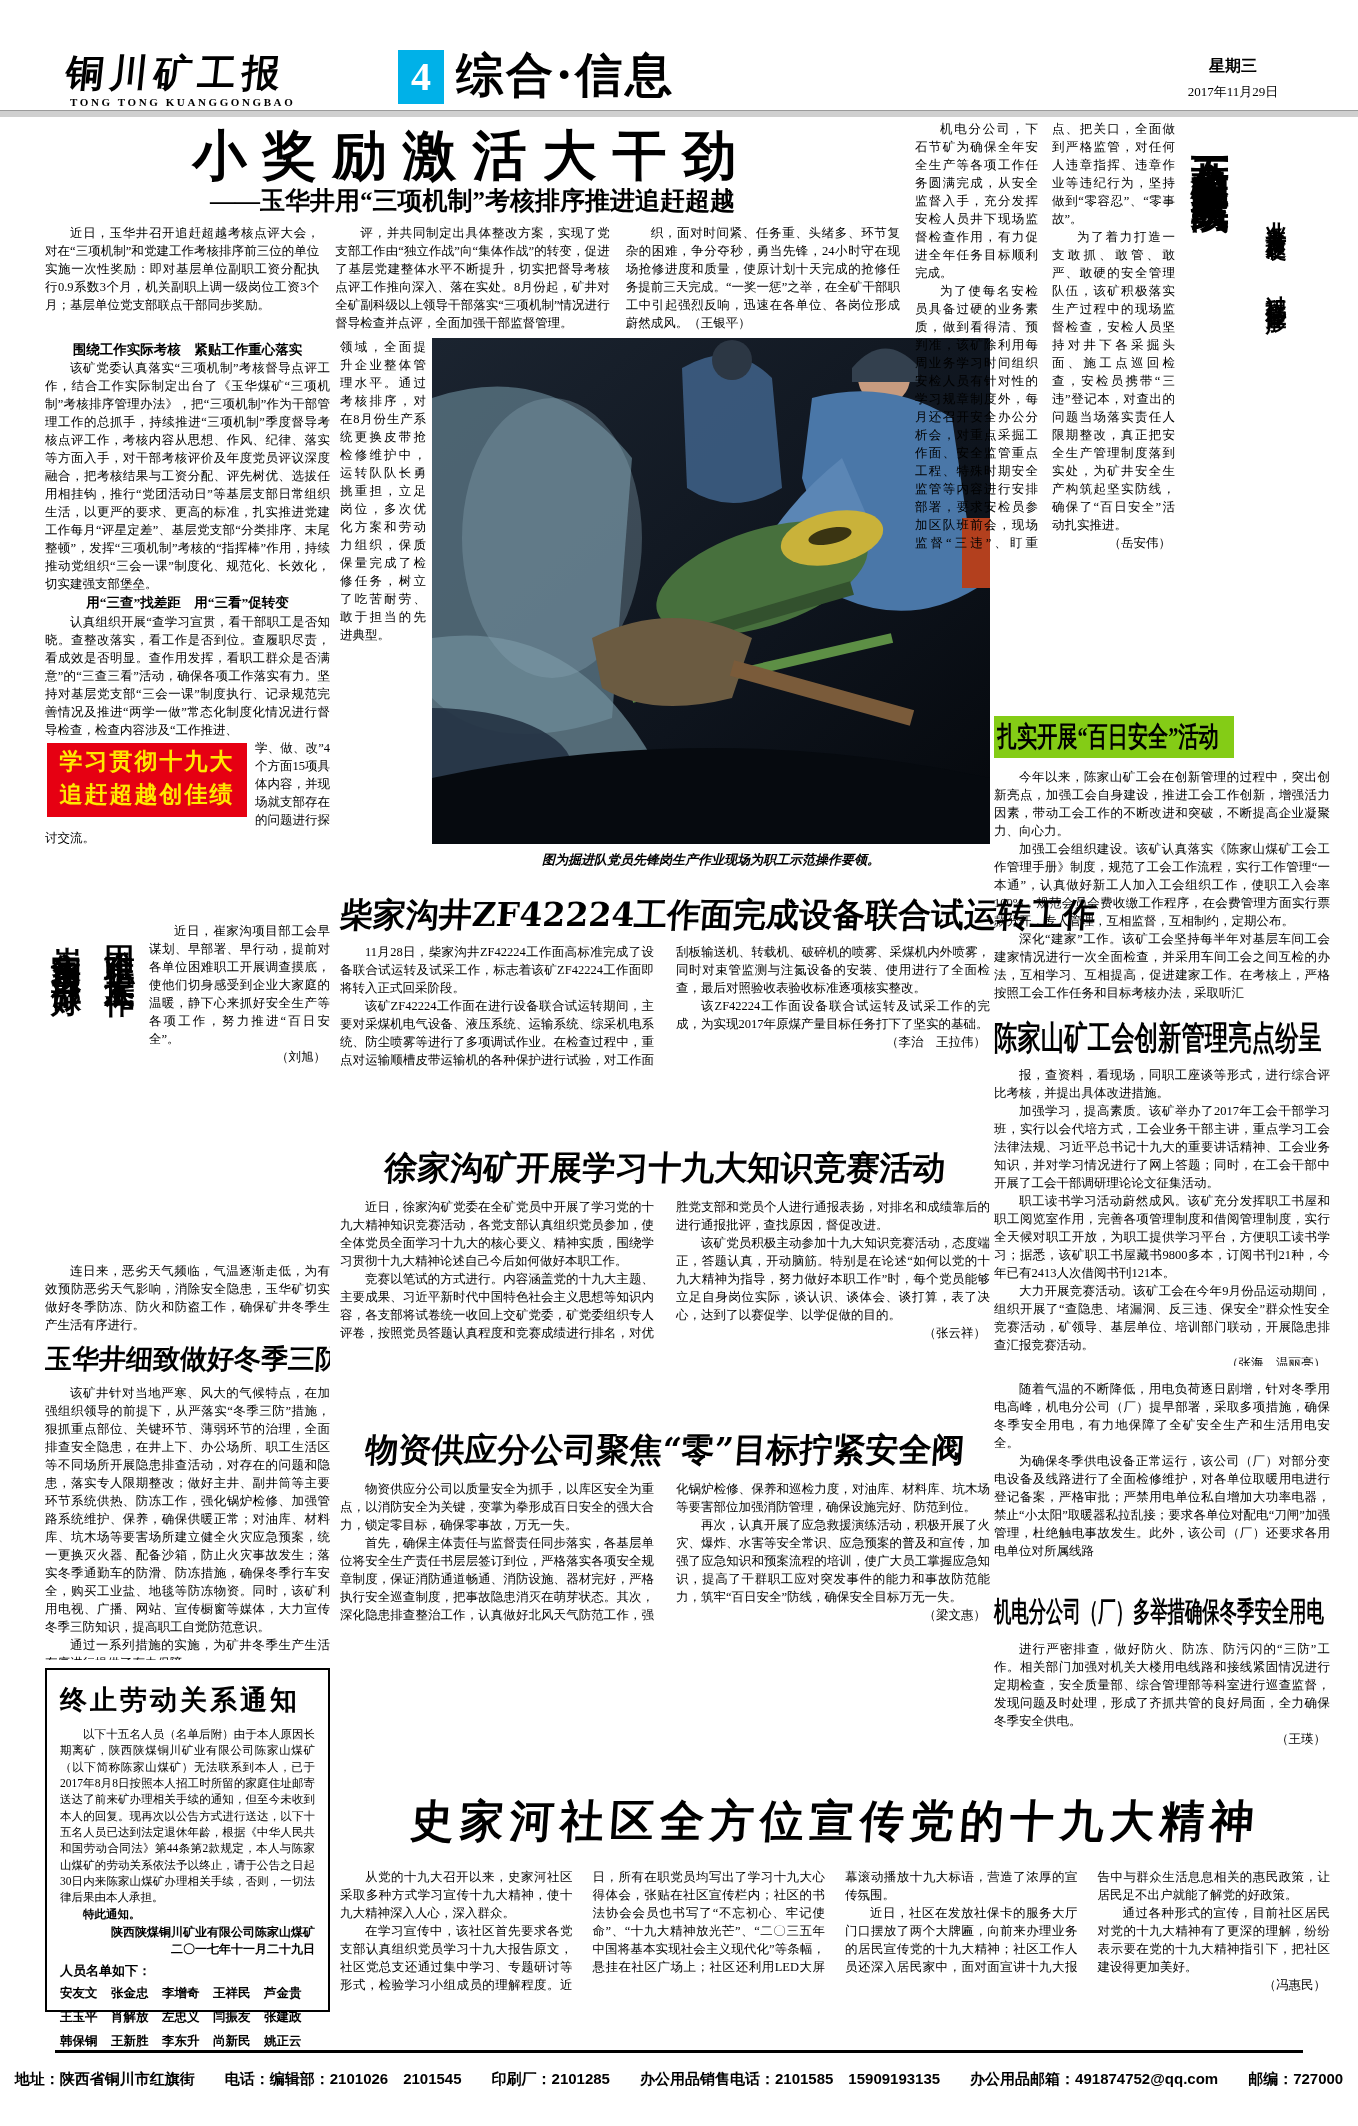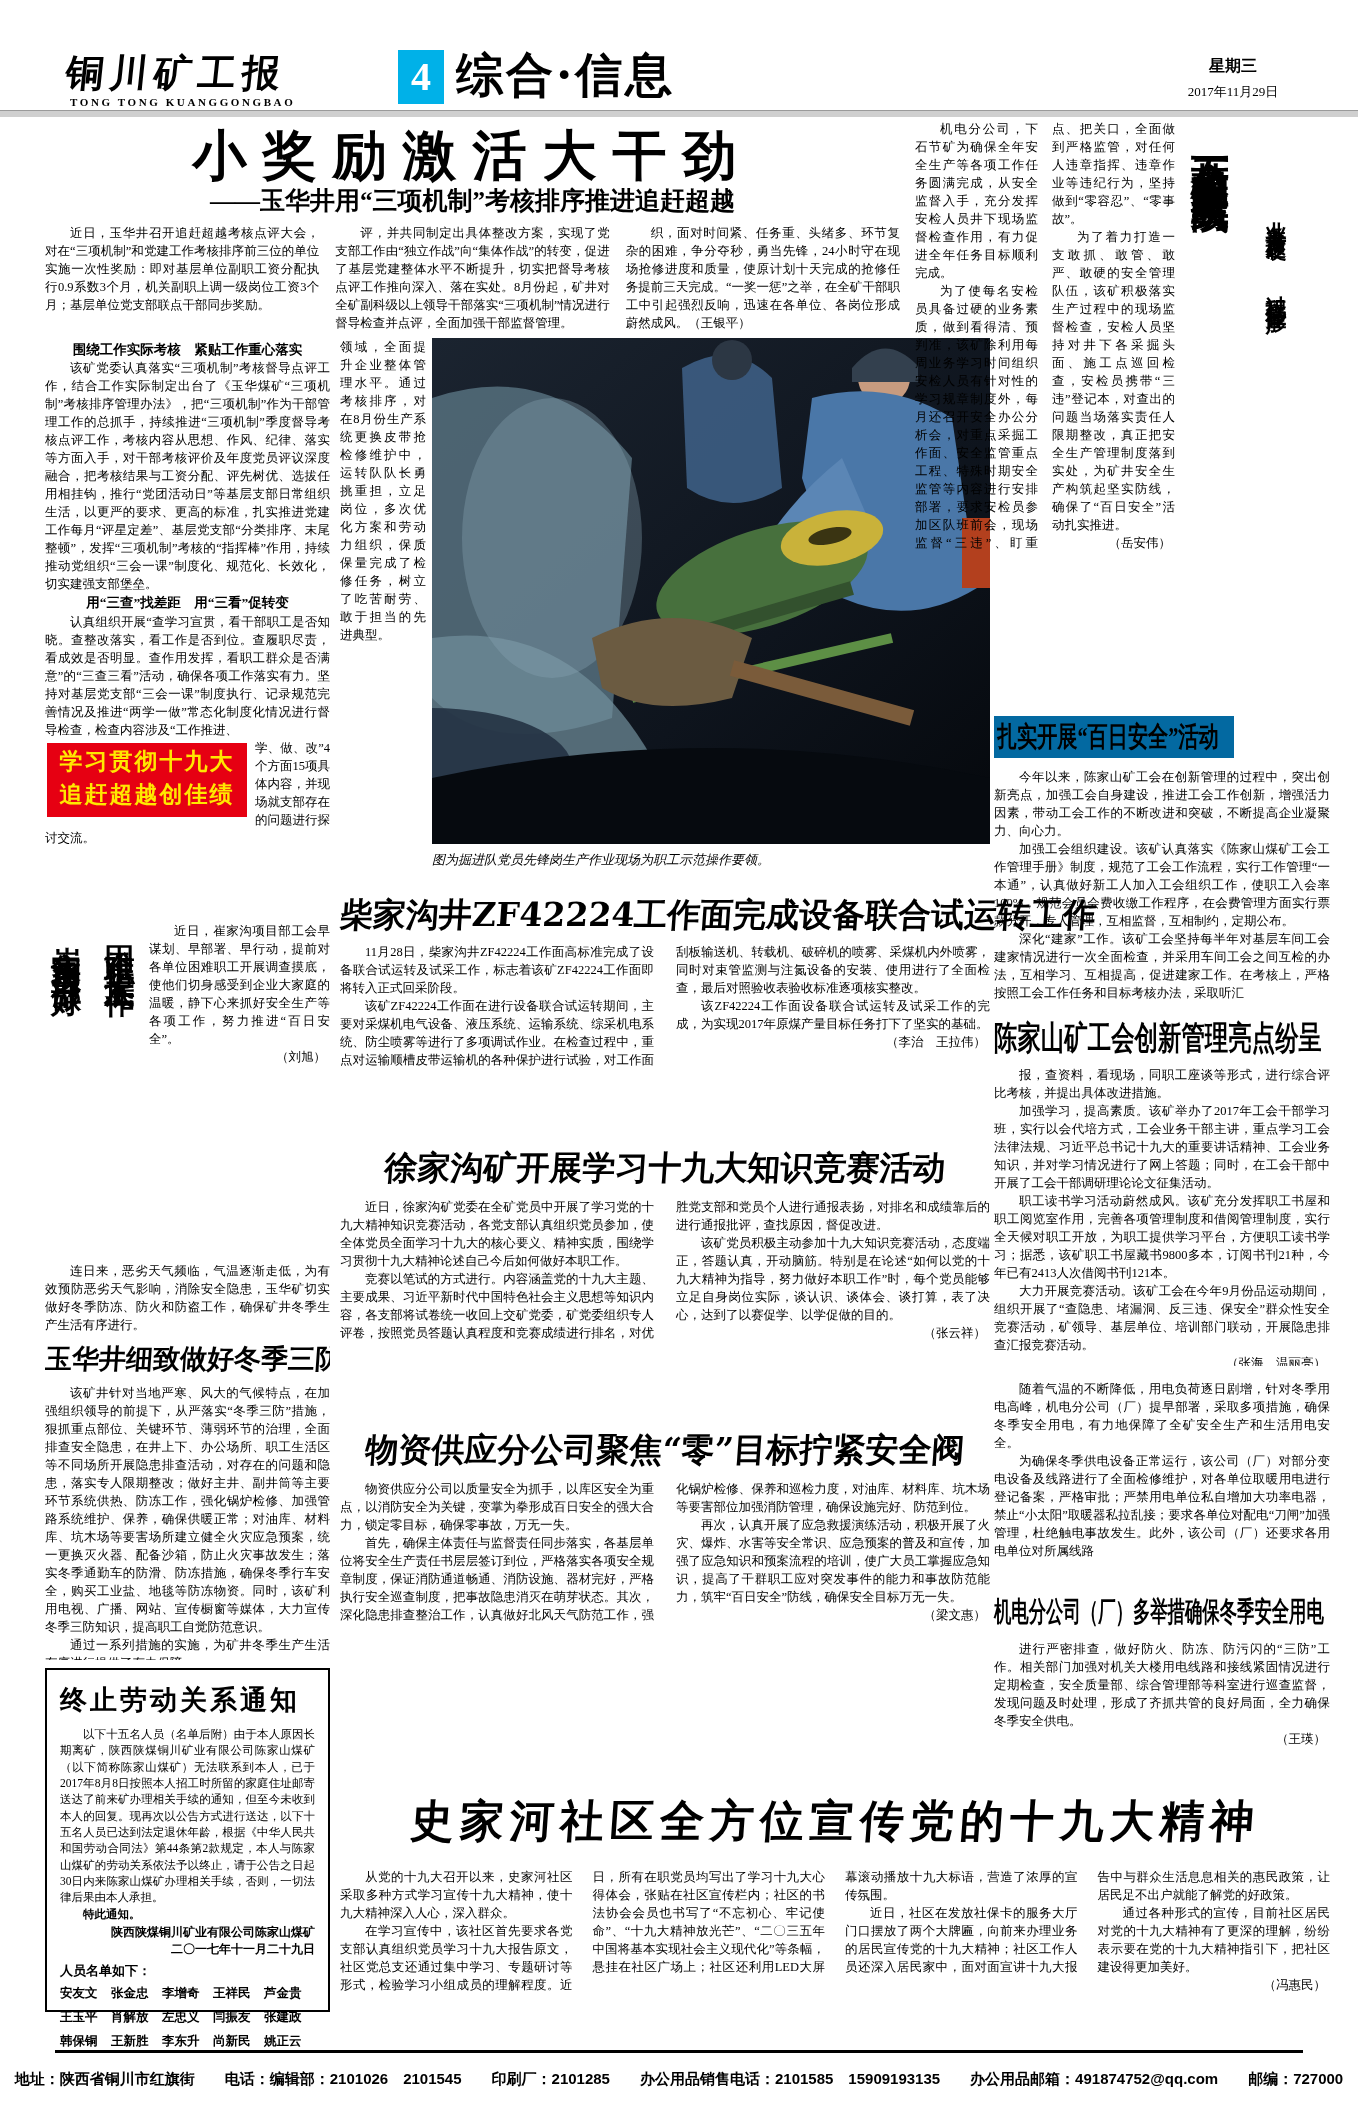--- a/index.html
+++ b/index.html
@@ -220,7 +220,7 @@
   <div class="abs xias-vhead">下石节矿构筑安全监管坚实防线</div>
   <div class="abs xias-vsub">业务素质过硬　　过程管控够严</div>
 
-  <div class="abs bairi-head" style="background:#0369a1">
+  <div class="abs bairi-head" style="background:#84cc16">
     <span class="cond">扎实开展“百日安全”活动</span>
   </div>
   <div class="abs right-col bodytext" style="top:768px;height:244px">

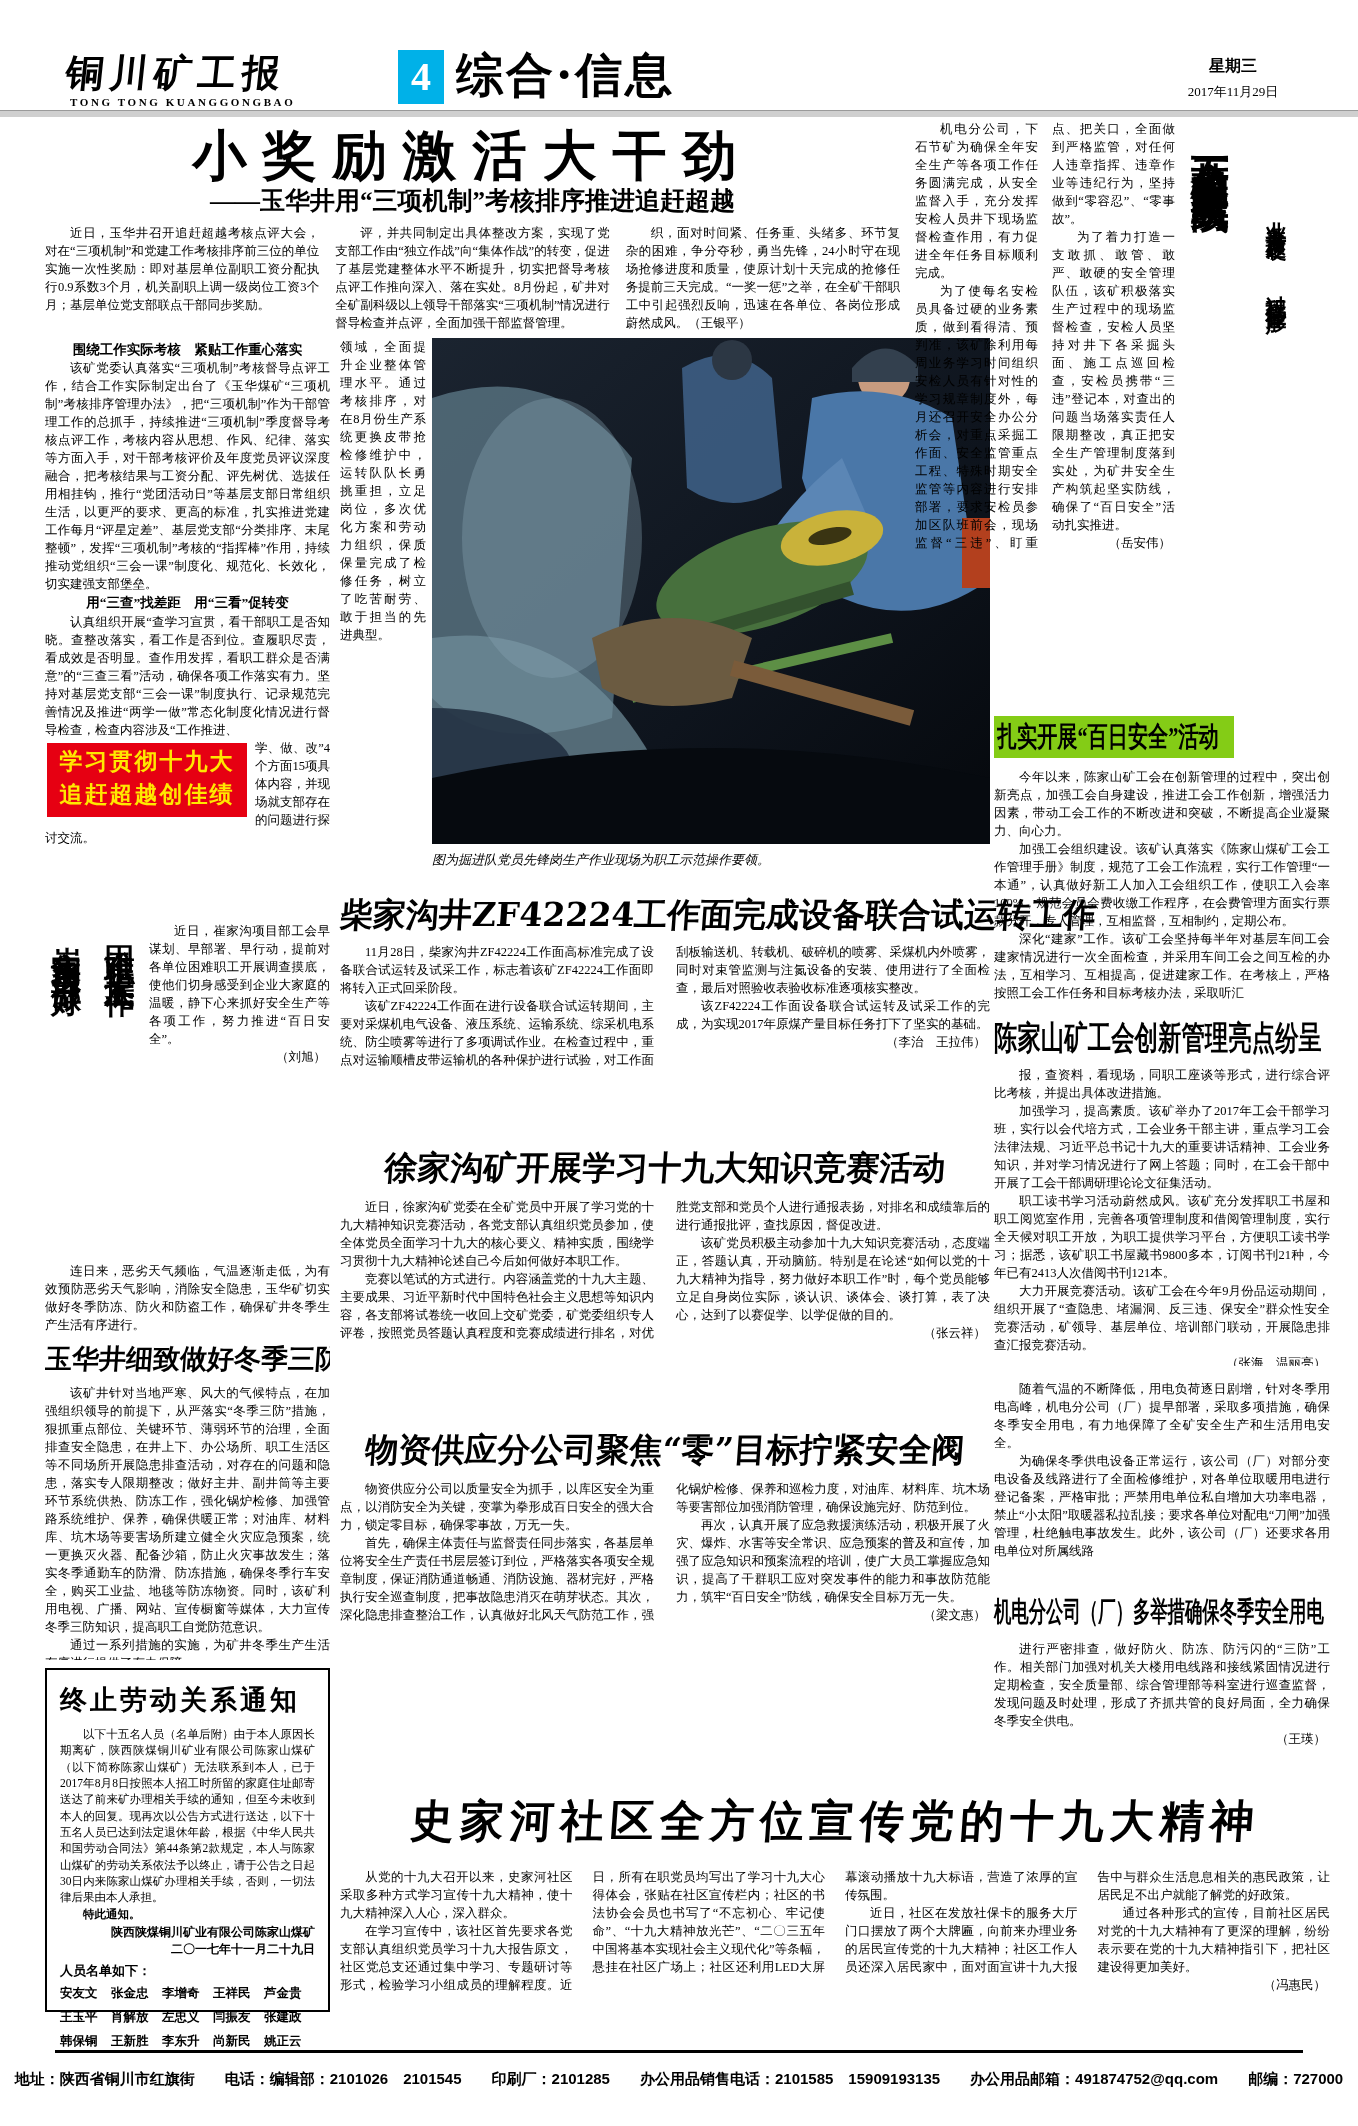--- a/index.html
+++ b/index.html
@@ -48,7 +48,7 @@
   
   .side-strip{left:340px;top:338px;width:86px;height:505px;}
   .photo{left:432px;top:338px;width:558px;height:506px;}
-  .caption{left:432px;top:851px;width:558px;text-align:left;font-size:13px;font-weight:normal;font-style:italic;}
+  .caption{left:432px;top:851px;width:558px;text-align:center;font-size:13px;font-weight:bold;font-style:italic;}
   .mid-head{width:650px;left:340px;text-align:center;font-size:33px;white-space:nowrap;}
   .mid-cols{left:340px;width:650px;column-count:2;column-gap:22px;}
   

